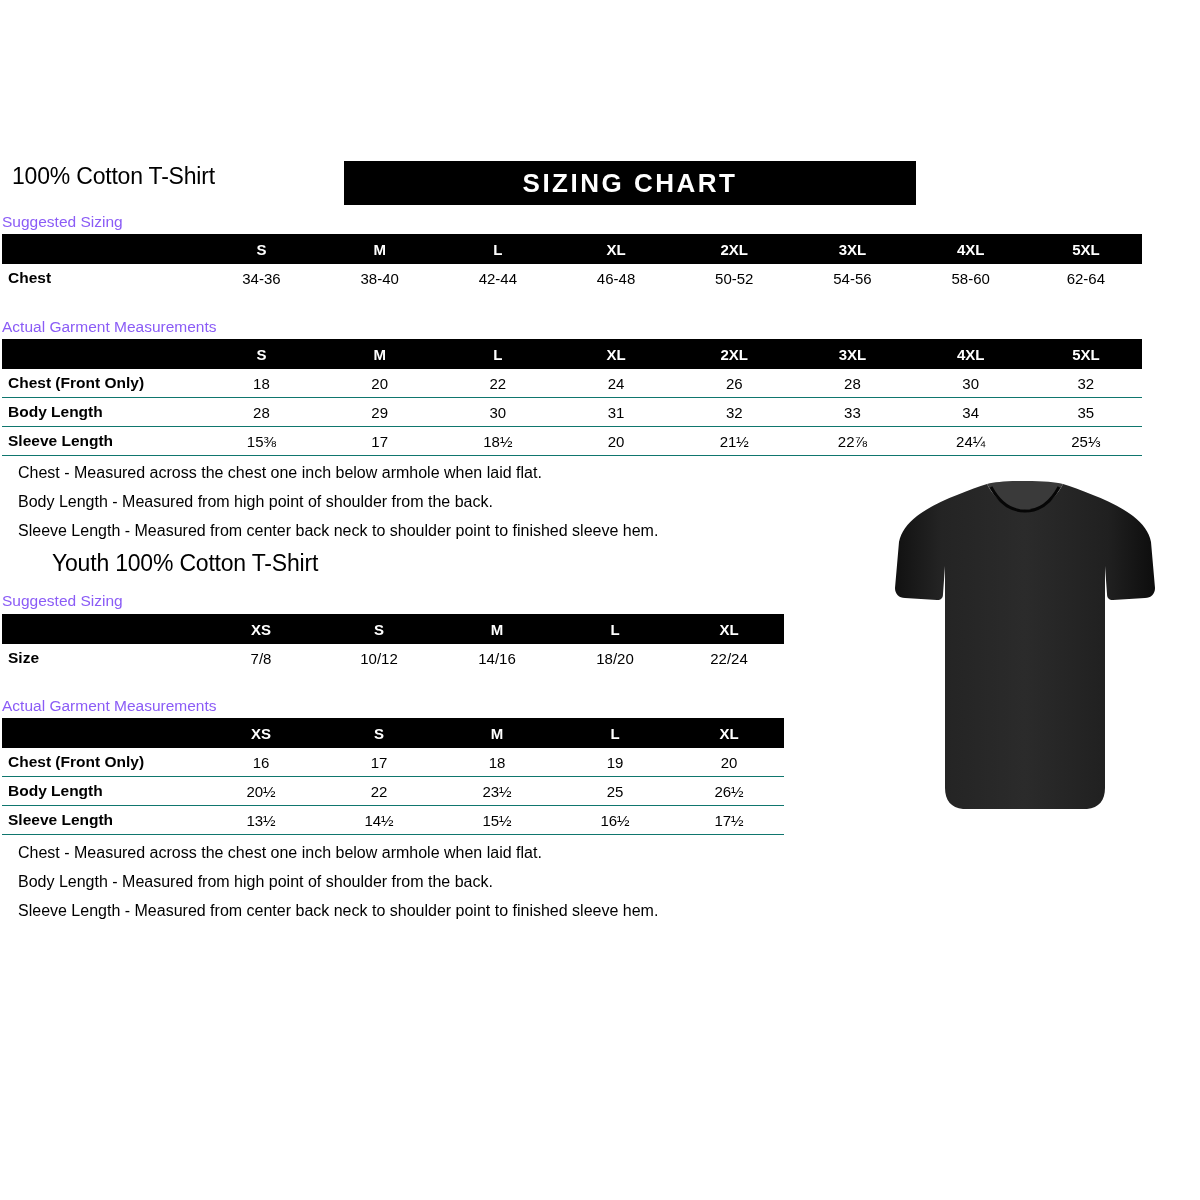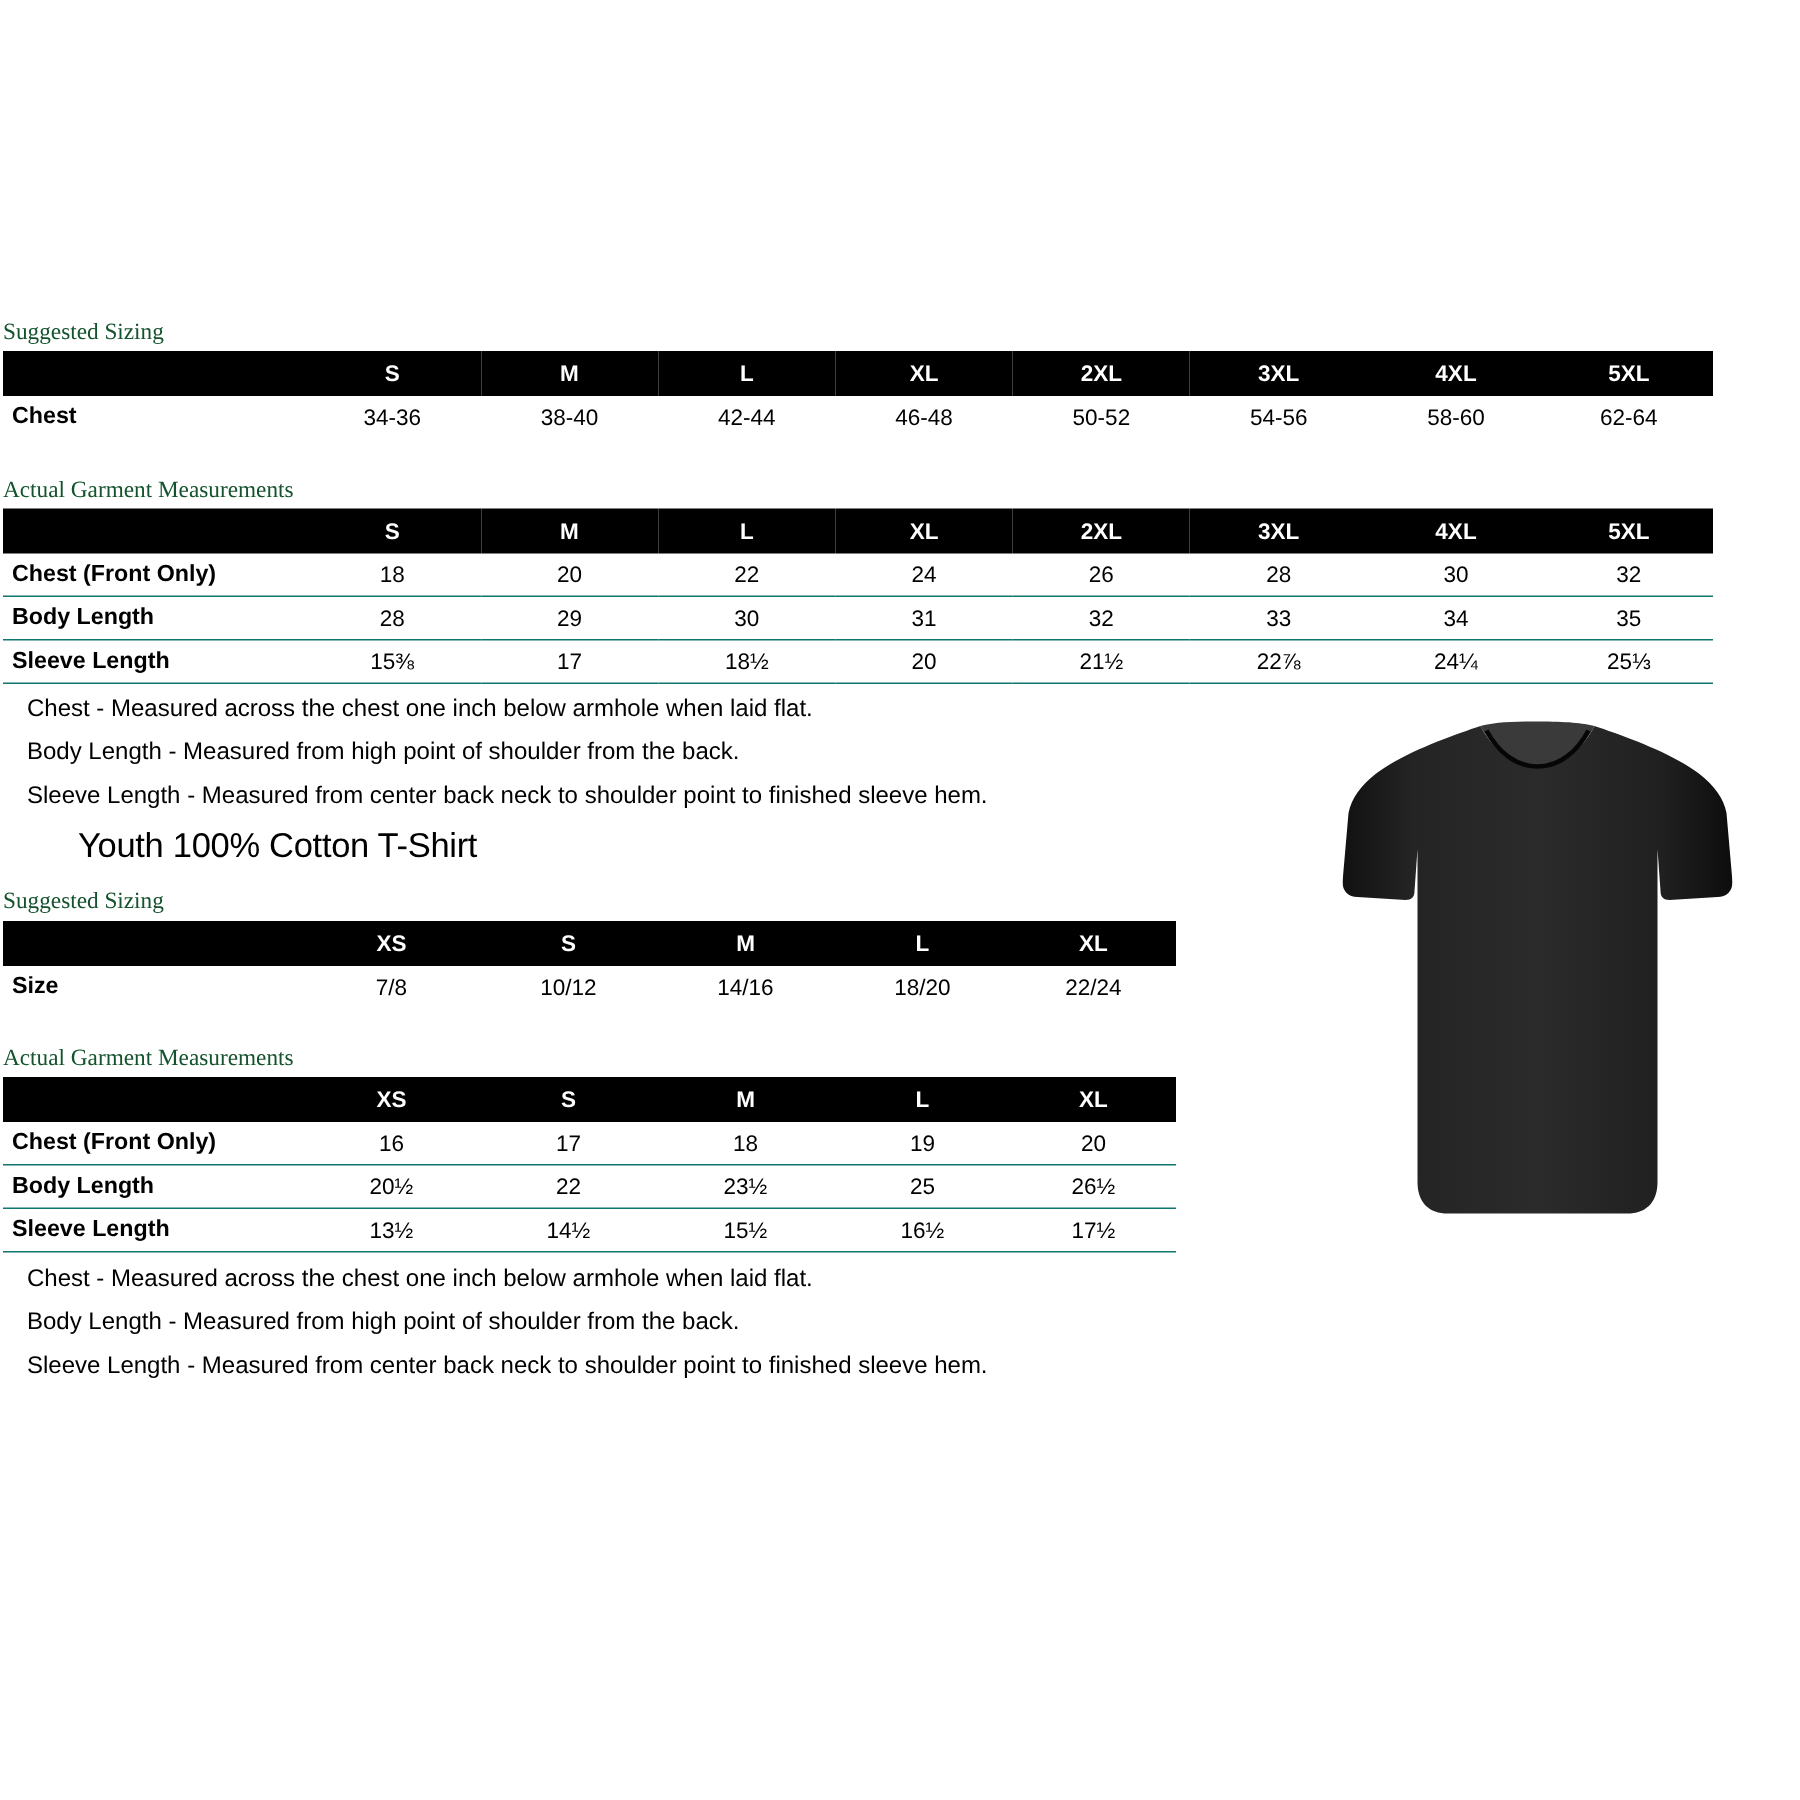--- a/index.html
+++ b/index.html
@@ -134,6 +134,10 @@
 
 <div class="page">
 
+  <div class="adult-head">
+    <div class="adult-title">100% Cotton T-Shirt</div>
+    <div class="sizing-banner">SIZING CHART</div>
+  </div>
 
   <div class="label-line" style="left:2px; top:213px;">Suggested Sizing</div>
 

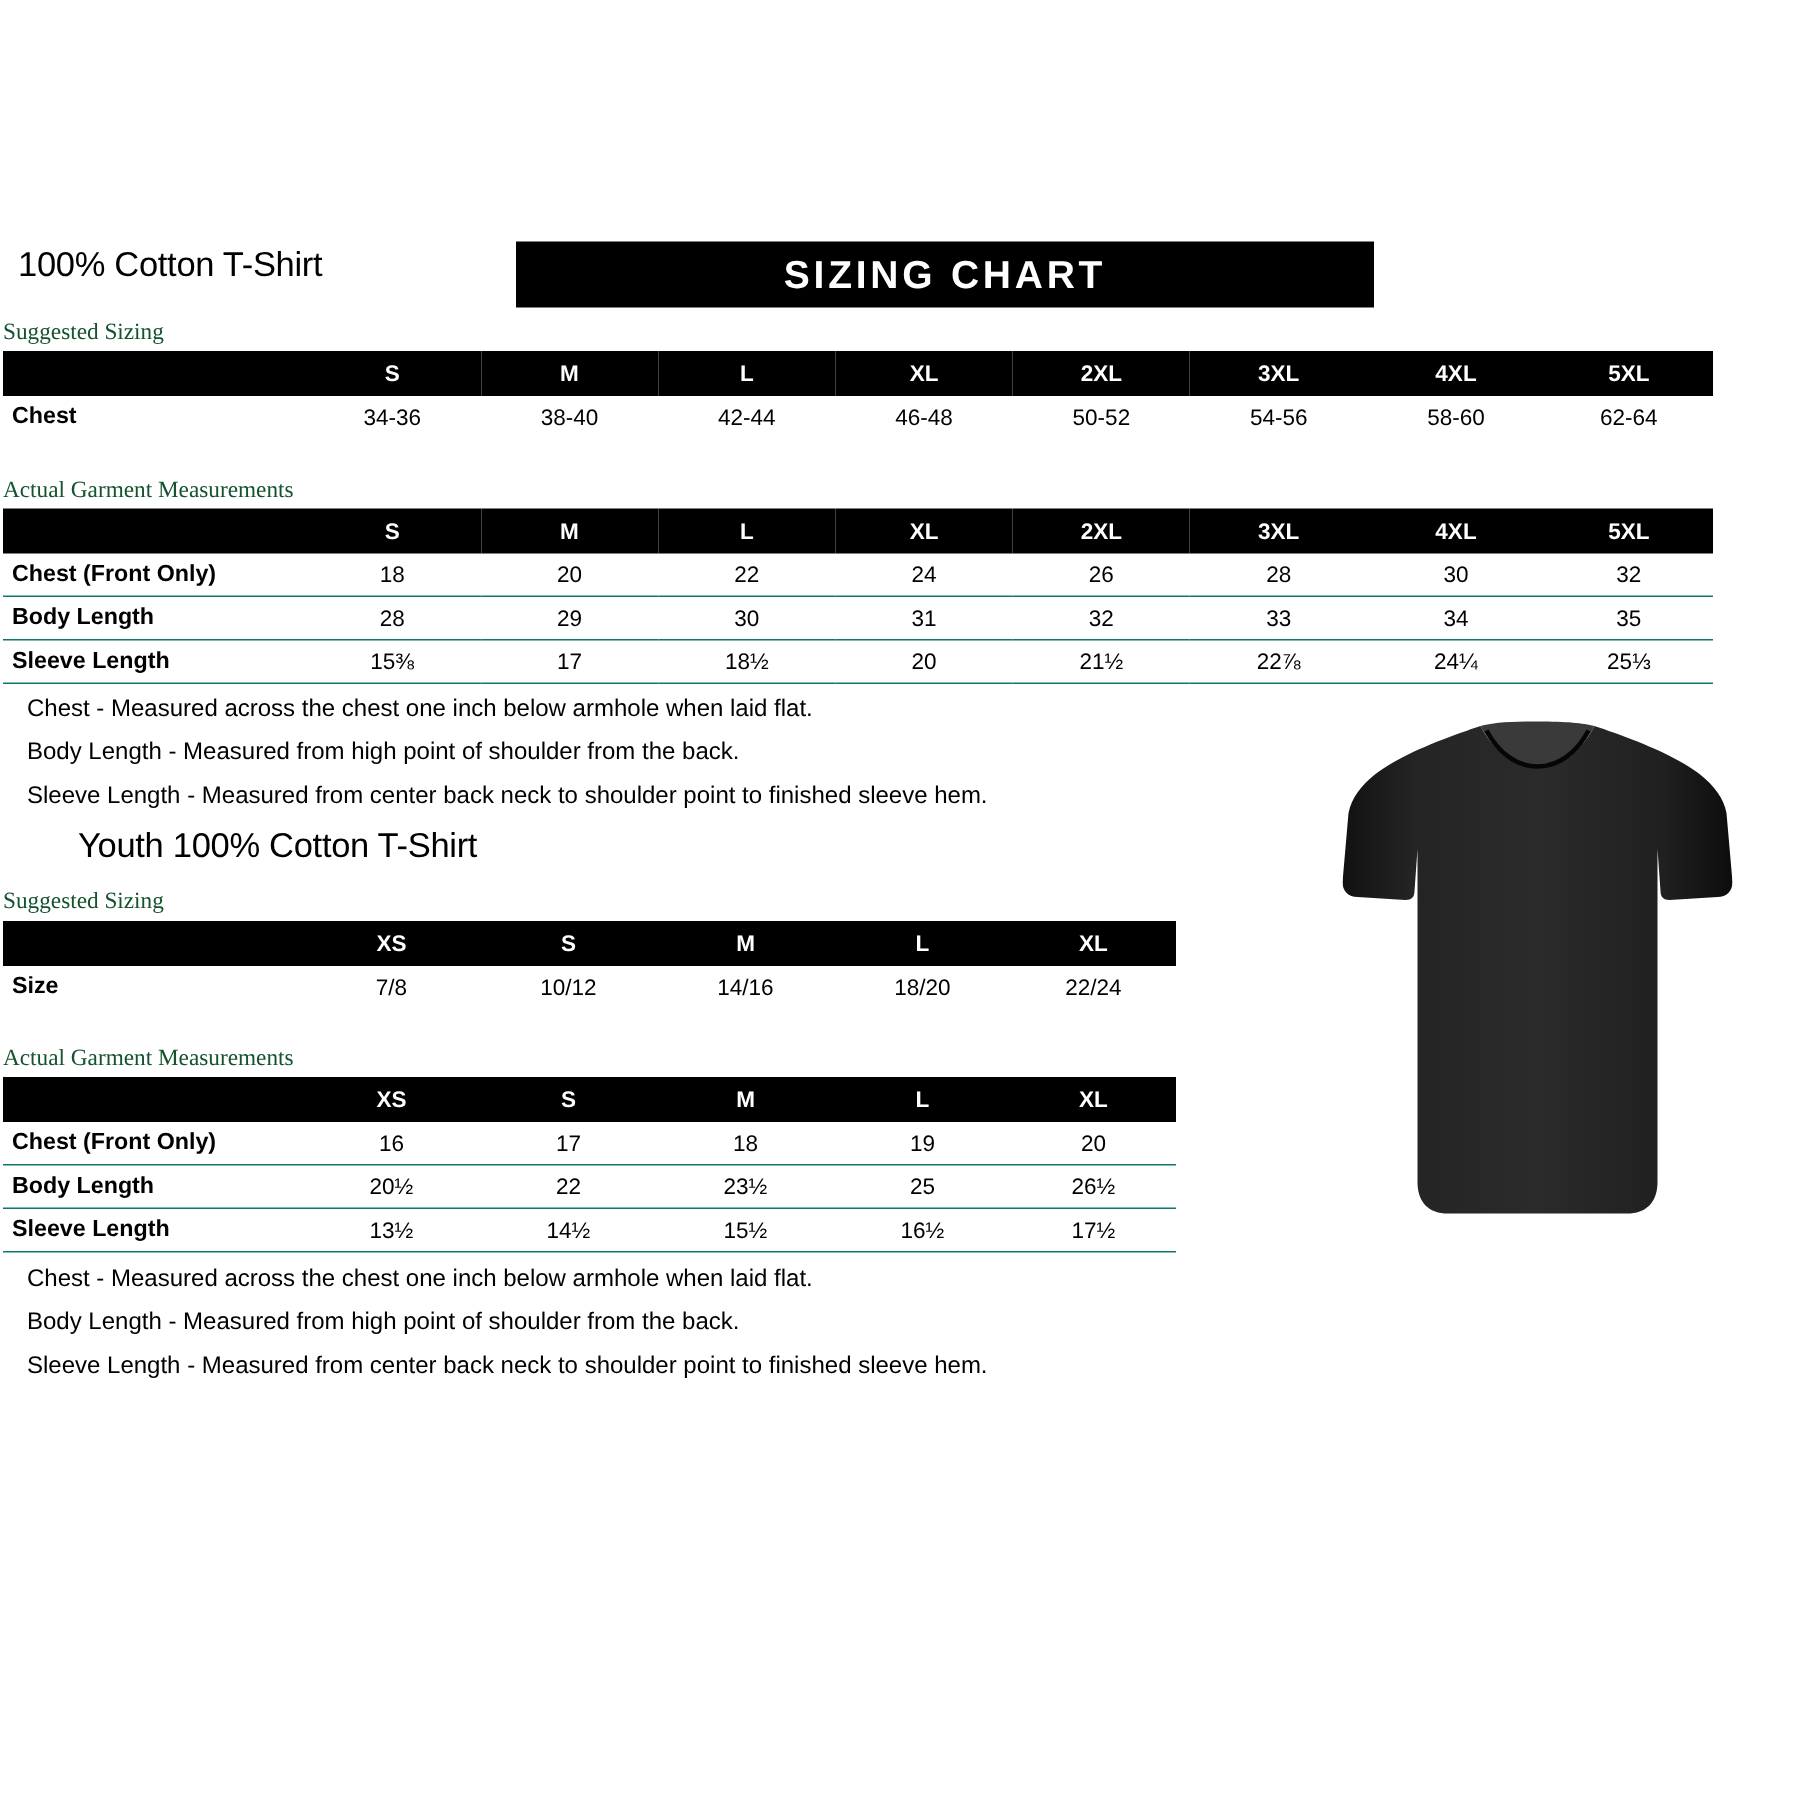--- a/index.html
+++ b/index.html
@@ -58,9 +58,8 @@
   .label-line {
     position: absolute;
     font-size: 15.5px;
-    color: #14532d;
+    color: #8b5cf6;
     white-space: nowrap;
-    font-family: Liberation Serif, serif;
   }
 
   

